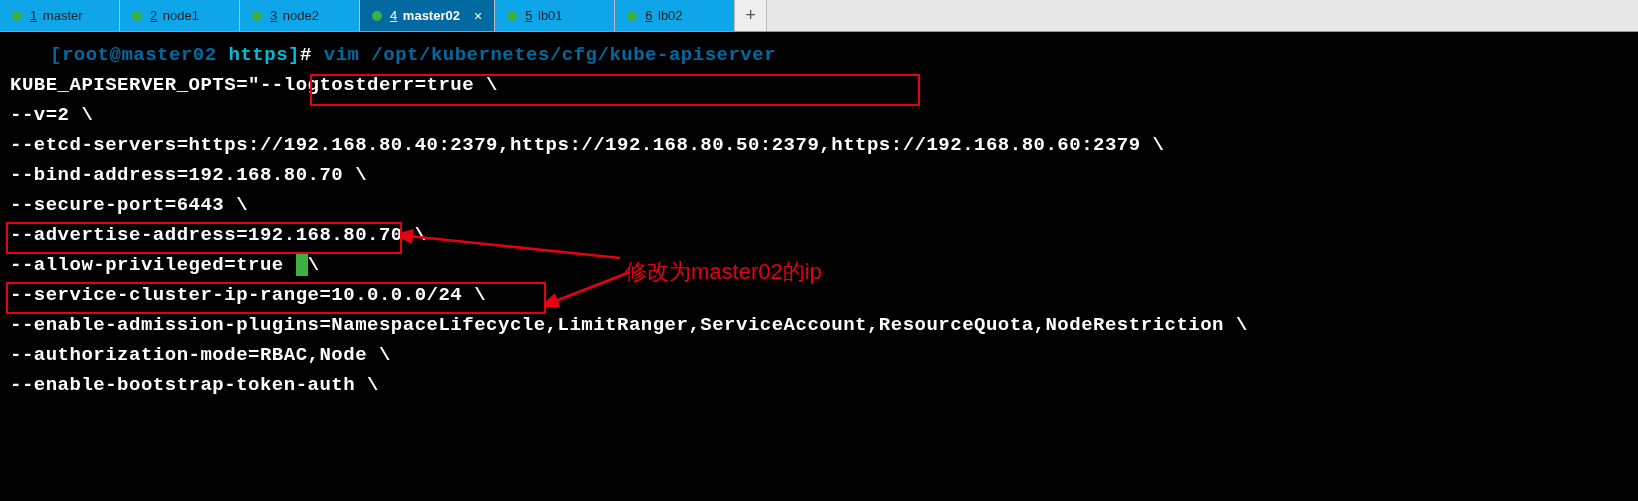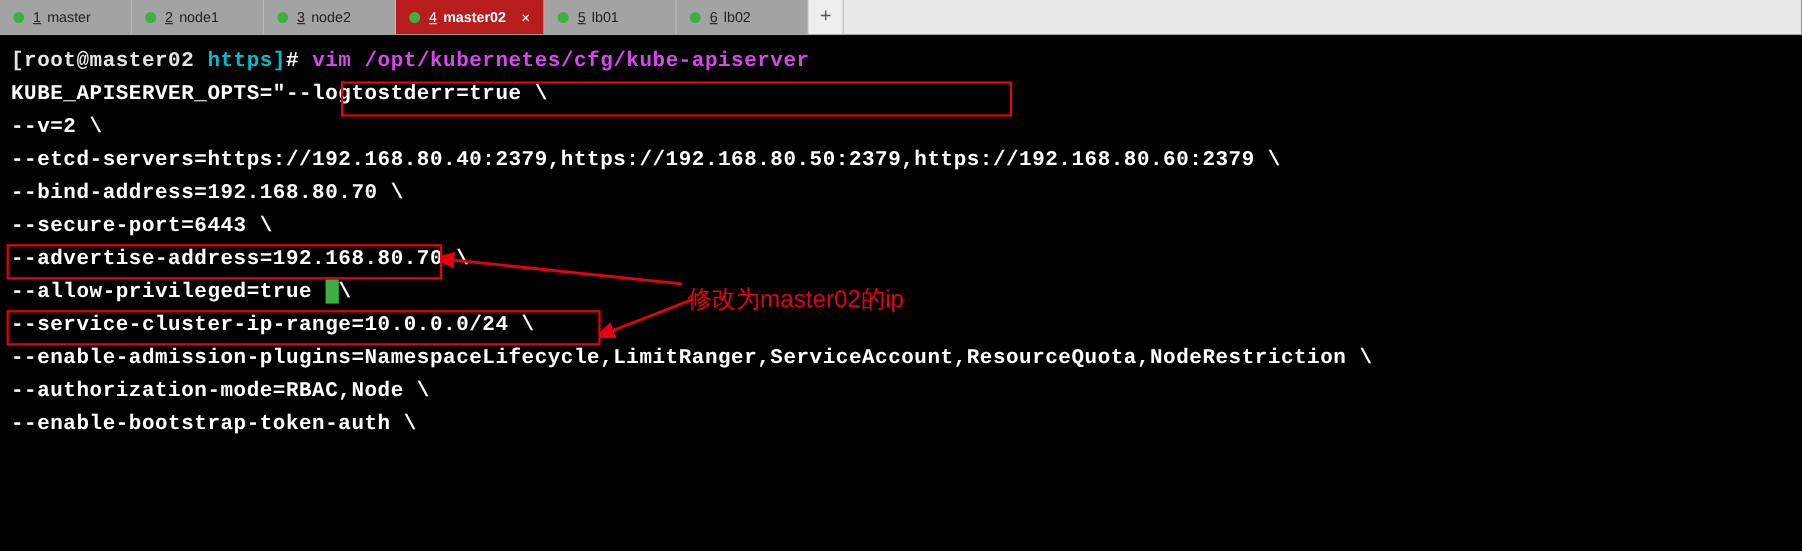--- a/index.html
+++ b/index.html
@@ -23,7 +23,7 @@
       align-items: center;
       padding: 0 12px;
       border-right: 1px solid #bbb;
-      background: #a3a3a3;
+      background: #0ea5e9;
       font-family: -apple-system, "Segoe UI", Arial, sans-serif;
       font-size: 13px;
       color: #222;

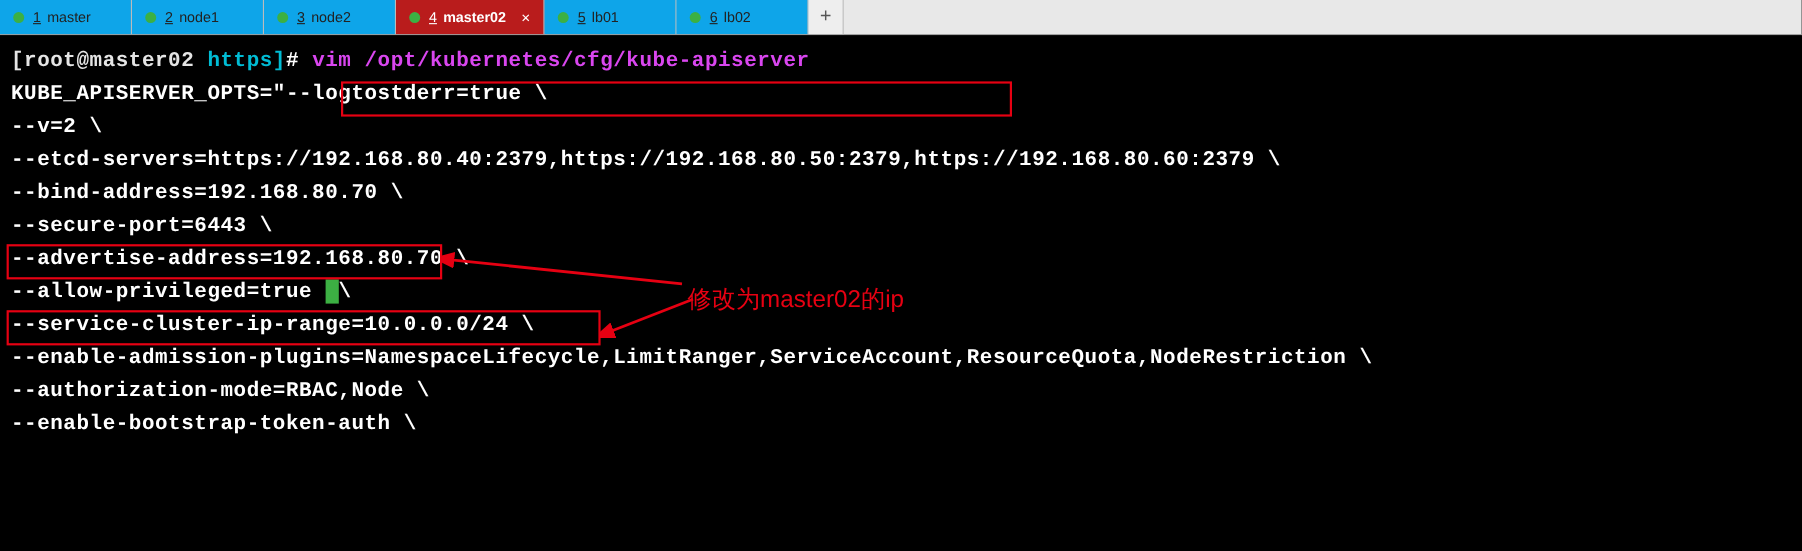--- a/index.html
+++ b/index.html
@@ -32,7 +32,7 @@
       min-width: 120px;
     }
     .tab.active {
-      background: #b91c1c;
+      background: #0369a1;
       color: #fff;
       justify-content: space-between;
     }

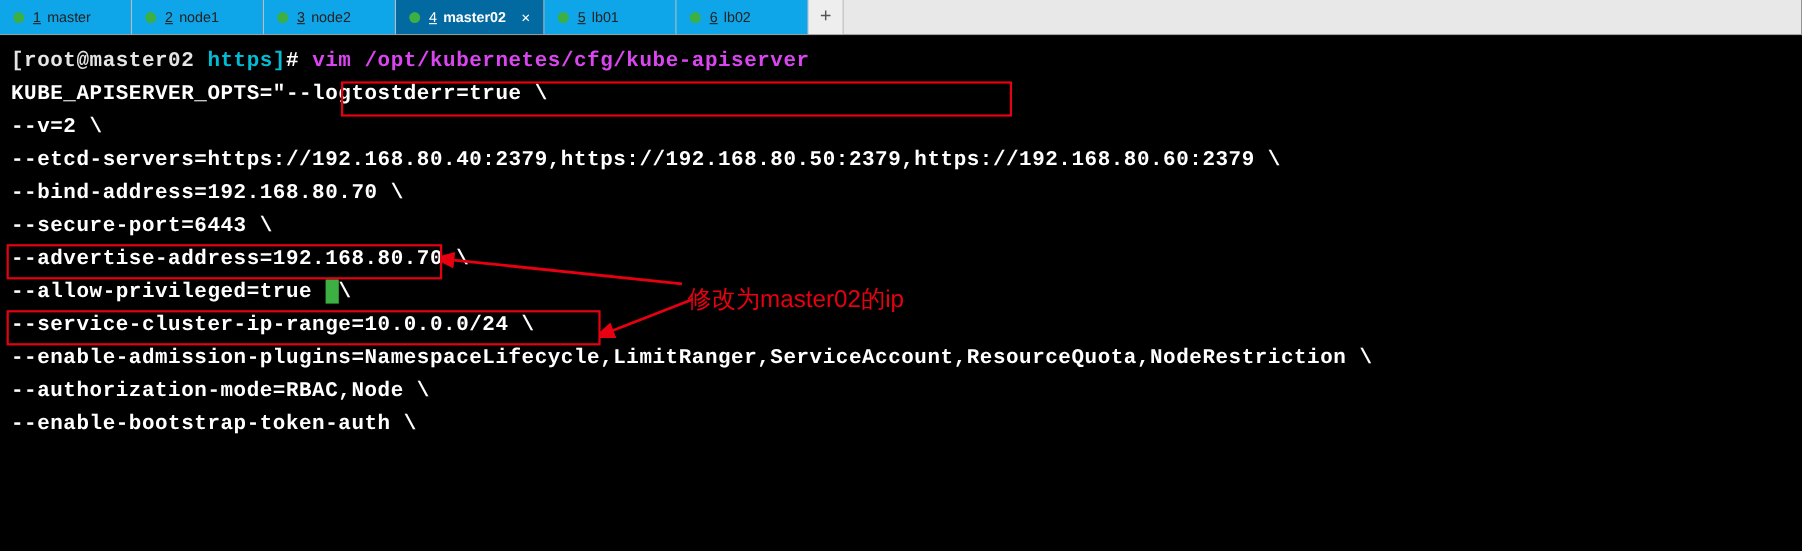--- a/index.html
+++ b/index.html
@@ -73,7 +73,7 @@
       position: relative;
     }
     .prompt-line { white-space: pre; }
-    .prompt-user { color: #e5e5e5; }
+    .prompt-user { color: #0369a1; margin-left: 40px; }
     .prompt-path { color: #00bcd4; }
     .prompt-hash { color: #fff; }
     .cmd { color: #d946ef; margin-top: 28px; }

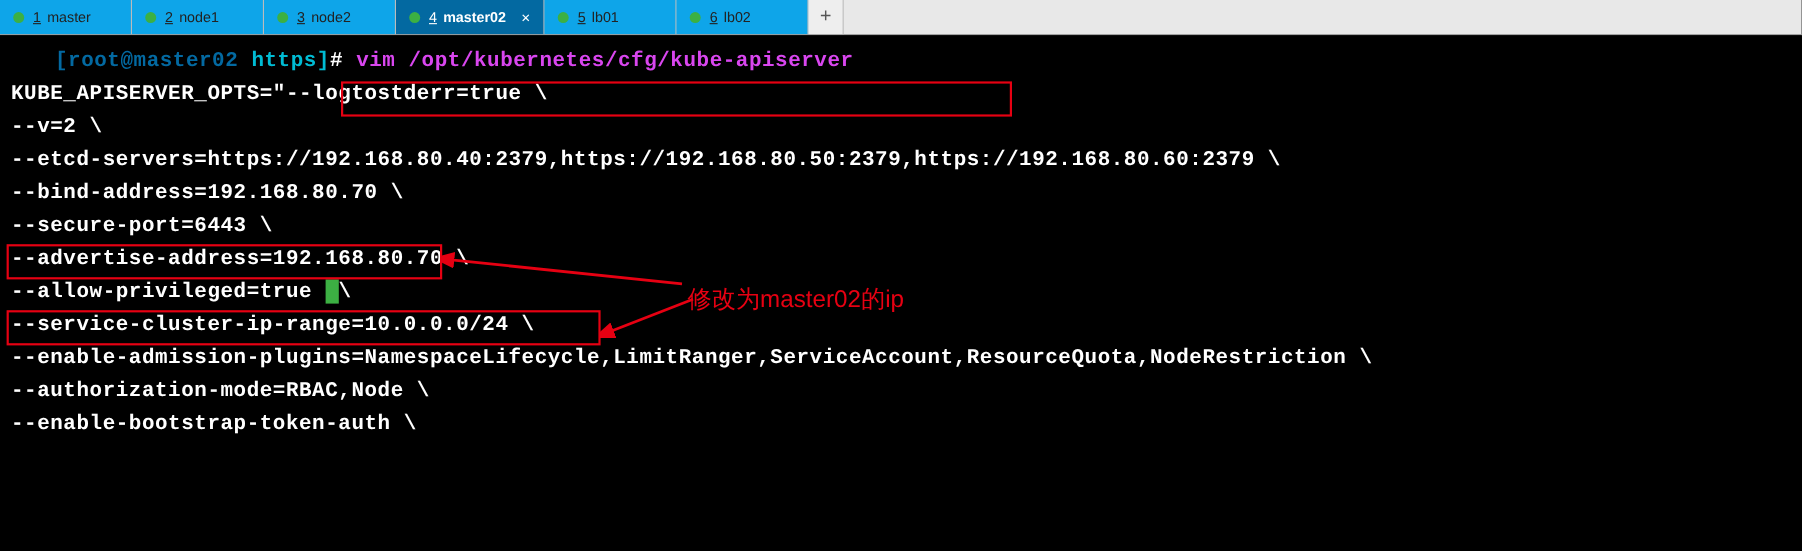--- a/index.html
+++ b/index.html
@@ -76,7 +76,7 @@
     .prompt-user { color: #0369a1; margin-left: 40px; }
     .prompt-path { color: #00bcd4; }
     .prompt-hash { color: #fff; }
-    .cmd { color: #d946ef; margin-top: 28px; }
+    .cmd { color: #0369a1; margin-top: 28px; }
     .cfg-line { color: #fff; white-space: pre; position: relative; }
     .cursor-block {
       display: inline-block;

